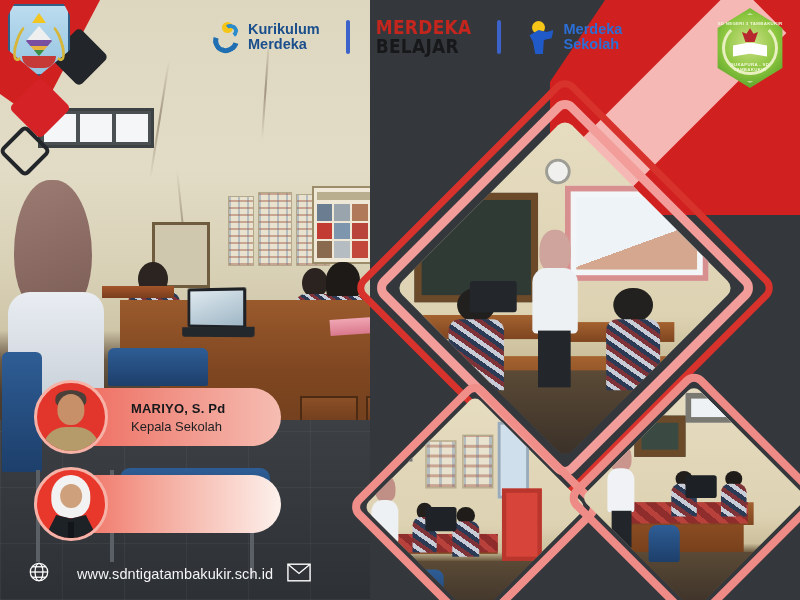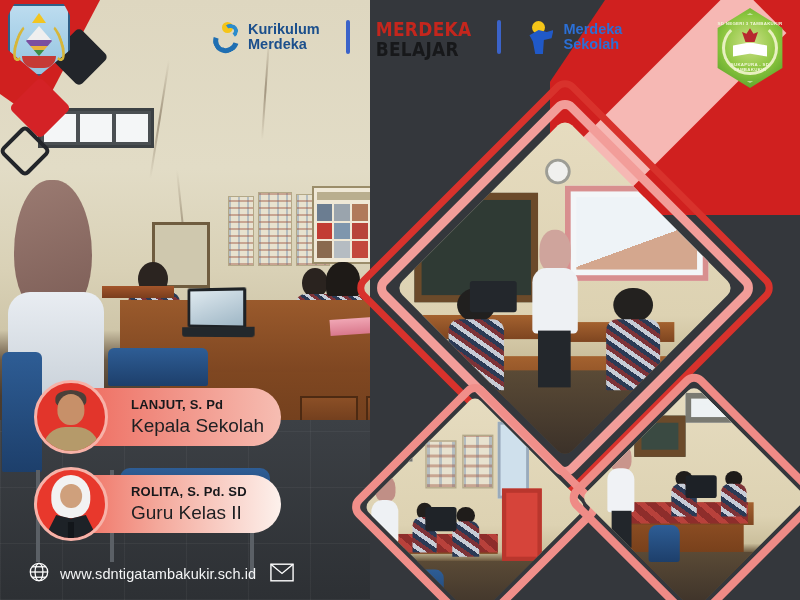--- a/index.html
+++ b/index.html
@@ -175,8 +175,8 @@
 
   
   .logo-bar {
-    position: absolute; left: 212px; top: 20px; height: 48px;
-    display: flex; align-items: flex-start; gap: 26px; z-index: 40;
+    position: absolute; left: 212px; top: 6px; height: 48px;
+    display: flex; align-items: flex-end; gap: 26px; z-index: 40;
   }
   .logo-sep { width: 4px; height: 34px; background: #3b63c9; border-radius: 2px; }
   .km-logo { display: flex; align-items: center; gap: 6px; }

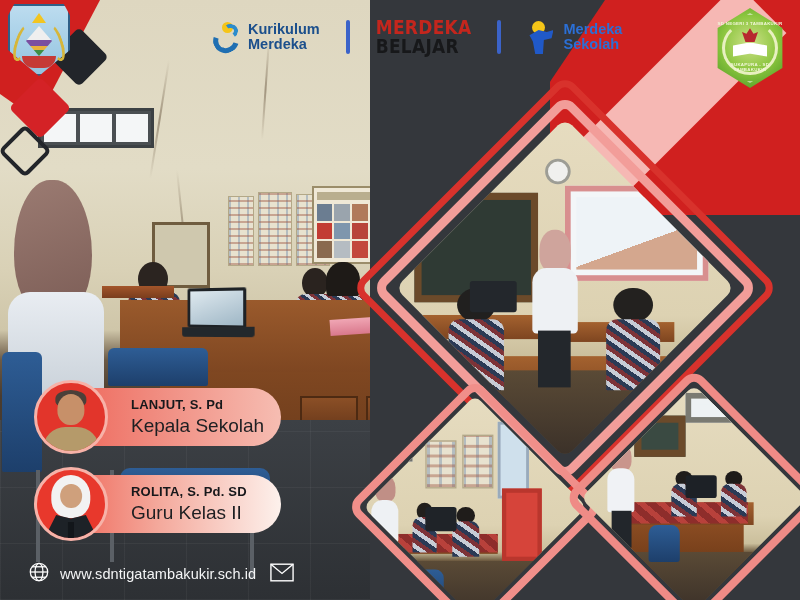--- a/index.html
+++ b/index.html
@@ -653,7 +653,7 @@
       <div class="av-head"></div>
     </div>
     <div class="name-text">
-      <div class="name-title">LANJUT, S. Pd</div>
+      <div class="name-title">MARIYO, S. Pd</div>
       <div class="name-role">Kepala Sekolah</div>
     </div>
   </div>

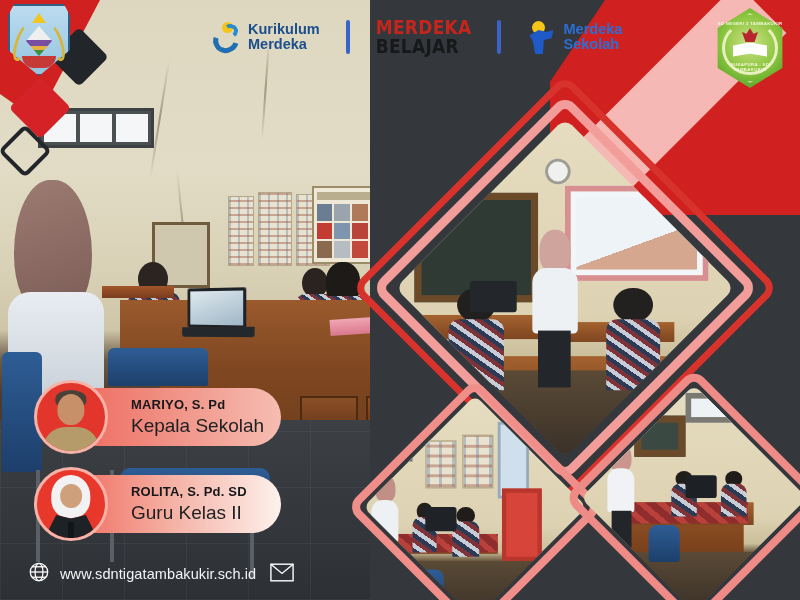--- a/index.html
+++ b/index.html
@@ -377,7 +377,7 @@
   .av-tie { position: absolute; left: 50%; bottom: 0; transform: translateX(-50%); width: 9%; height: 24%; background: #12161a; }
   .name-text { margin-left: 85px; }
   .name-title { font-weight: 700; font-size: 13px; color: #17181b; letter-spacing: .2px; }
-  .name-role { font-size: 19px; color: #1d1f22; margin-top: 3px; }
+  .name-role { font-size: 13px; color: #1d1f22; margin-top: 3px; }
 
   
   .footer {

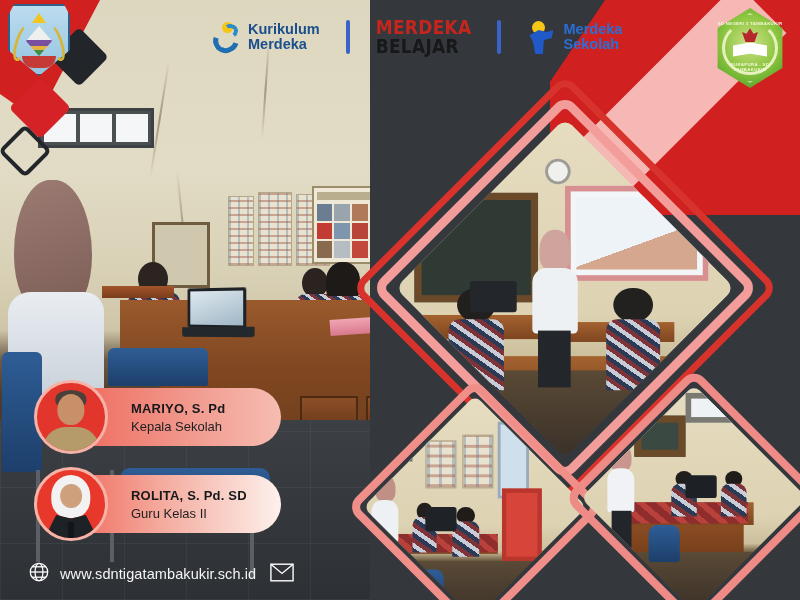--- a/index.html
+++ b/index.html
@@ -665,10 +665,6 @@
       <div class="av-jacket"></div>
       <div class="av-tie"></div>
     </div>
-    <div class="name-text">
-      <div class="name-title">ROLITA, S. Pd. SD</div>
-      <div class="name-role">Guru Kelas II</div>
-    </div>
   </div>
 
   <div class="footer">

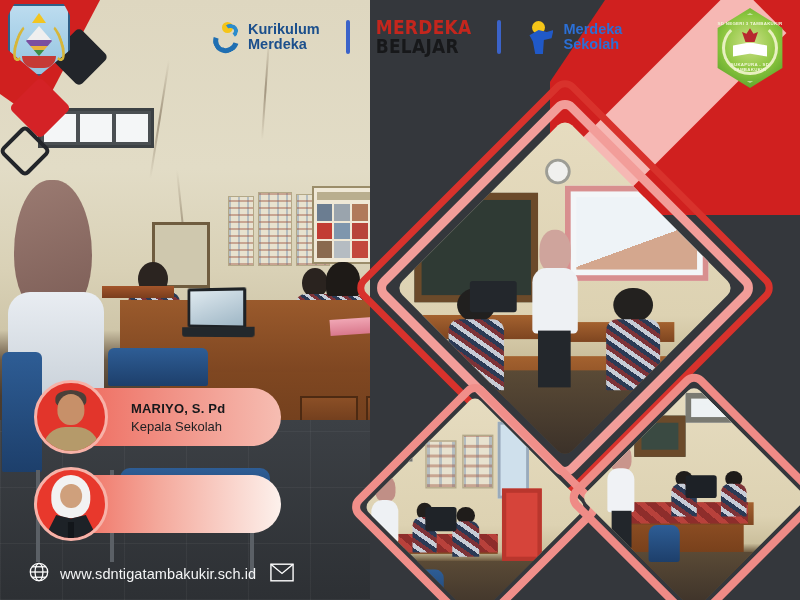--- a/index.html
+++ b/index.html
@@ -384,7 +384,7 @@
     position: absolute; left: 0; bottom: 0; width: 800px; height: 52px;
     z-index: 70; display: flex; align-items: center; gap: 14px; padding-left: 28px;
   }
-  .f-item { display: flex; align-items: center; gap: 10px; }
+  .f-item { display: flex; align-items: center; gap: 27px; }
   .f-text { color: #f4f5f6; font-size: 14.5px; letter-spacing: .1px; }
   .globe-icon, .mail-icon { flex: none; }
 

